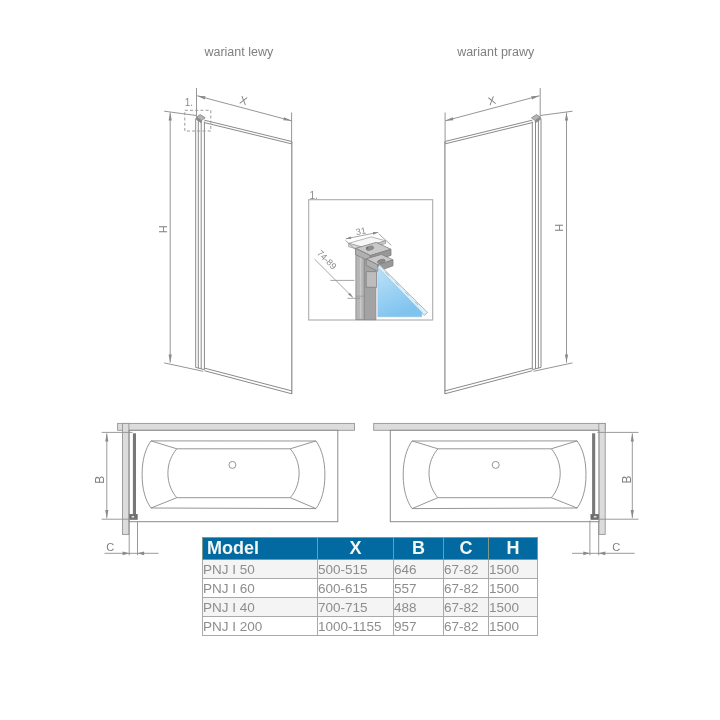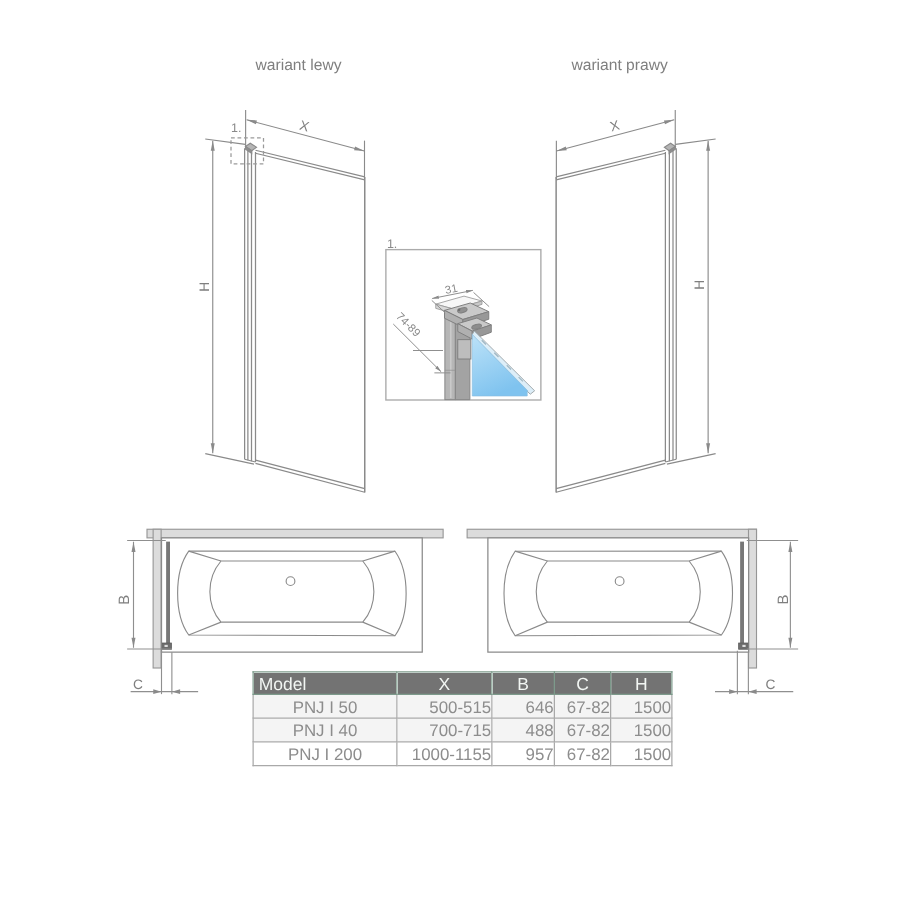--- a/index.html
+++ b/index.html
@@ -6,7 +6,7 @@
 body{font-family:"Liberation Sans",sans-serif}
 #tbl{position:absolute;left:202px;top:537px;border-collapse:collapse;table-layout:fixed;font-family:"Liberation Sans",sans-serif}
 #tbl td,#tbl th{border:1px solid #a9a9a9;padding:0;margin:0;overflow:hidden;white-space:nowrap}
-#tbl th{background:#737373;color:#f2f6f3;font-weight:normal;font-size:14px;height:17px}
+#tbl th{background:#0369a1;color:#f2f6f3;font-weight:bold;font-size:18px;height:17px}
 #tbl td{color:#8d8d8d;font-size:13.5px;height:18px;text-align:right;background:#fff}
 #tbl tr.alt td{background:#f4f4f4}
 #tbl th.m{text-align:left;padding-left:4px}

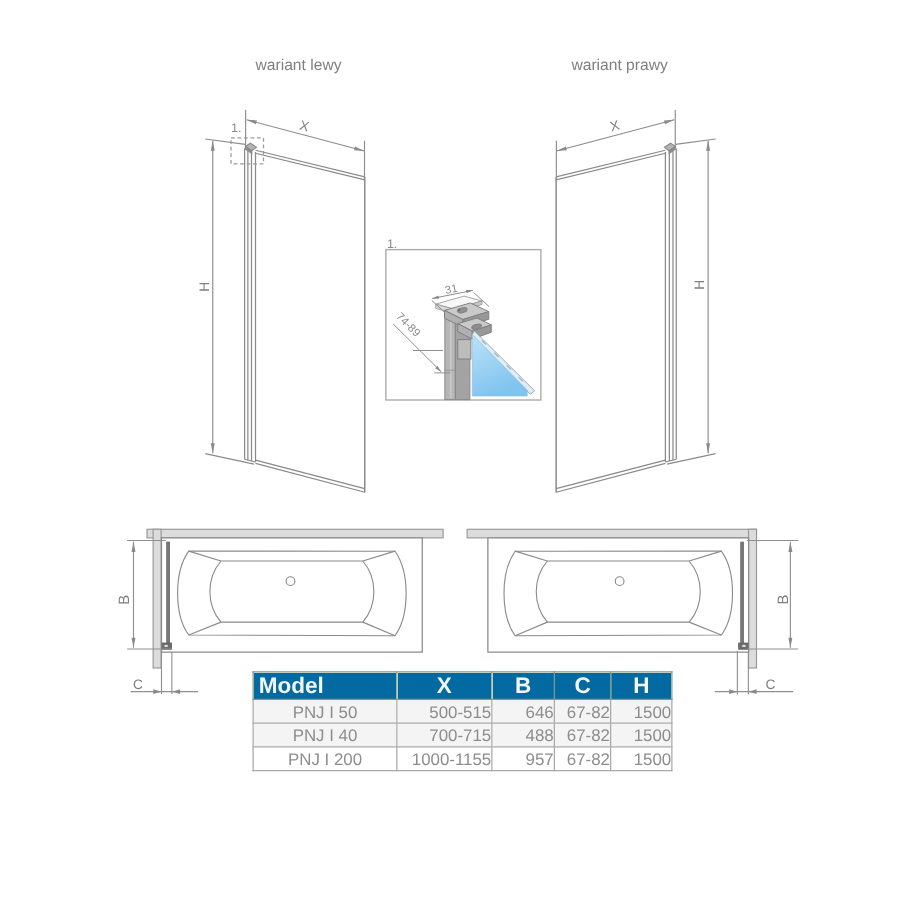--- a/index.html
+++ b/index.html
@@ -10,7 +10,7 @@
 #tbl td{color:#8d8d8d;font-size:13.5px;height:18px;text-align:right;background:#fff}
 #tbl tr.alt td{background:#f4f4f4}
 #tbl th.m{text-align:left;padding-left:4px}
-#tbl td.m{text-align:center;padding-left:0}
+#tbl td.m{text-align:left;padding-left:0}
 #tbl{border:1px solid #222}
 #tbl th{border-color:#7d9a8b}
 </style>

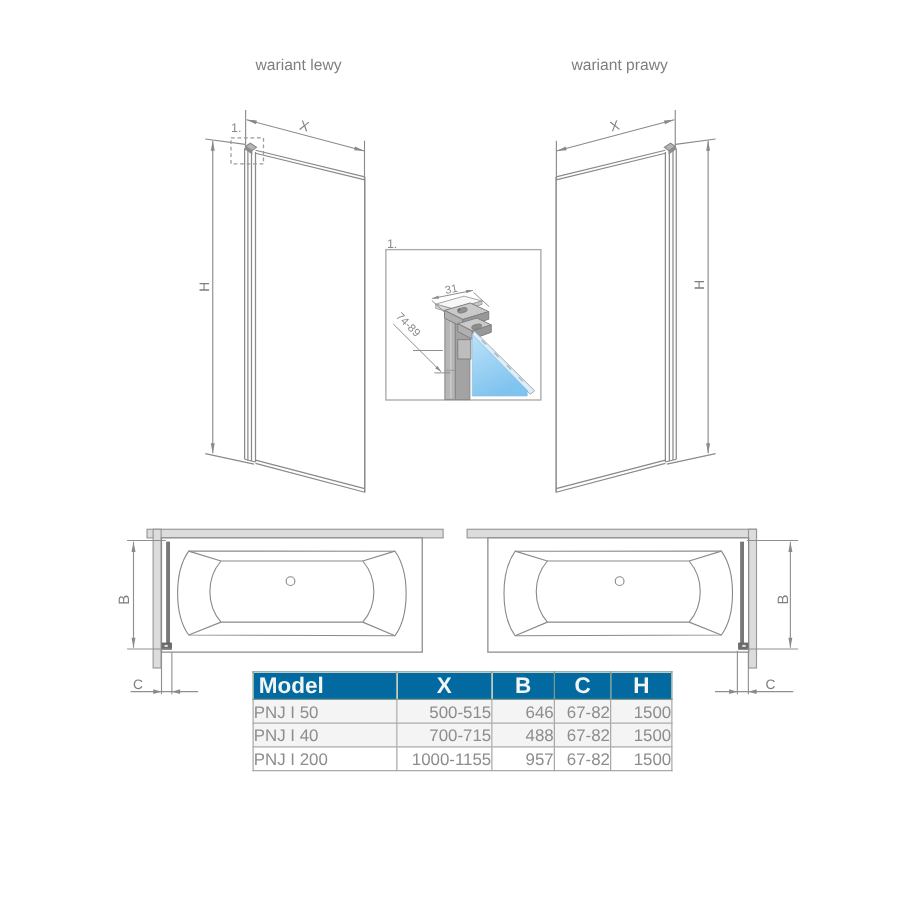--- a/index.html
+++ b/index.html
@@ -7,7 +7,7 @@
 #tbl{position:absolute;left:202px;top:537px;border-collapse:collapse;table-layout:fixed;font-family:"Liberation Sans",sans-serif}
 #tbl td,#tbl th{border:1px solid #a9a9a9;padding:0;margin:0;overflow:hidden;white-space:nowrap}
 #tbl th{background:#0369a1;color:#f2f6f3;font-weight:bold;font-size:18px;height:17px}
-#tbl td{color:#8d8d8d;font-size:13.5px;height:18px;text-align:right;background:#fff}
+#tbl td{color:#8d8d8d;font-size:13.5px;height:18px;text-align:left;background:#fff}
 #tbl tr.alt td{background:#f4f4f4}
 #tbl th.m{text-align:left;padding-left:4px}
 #tbl td.m{text-align:left;padding-left:0}

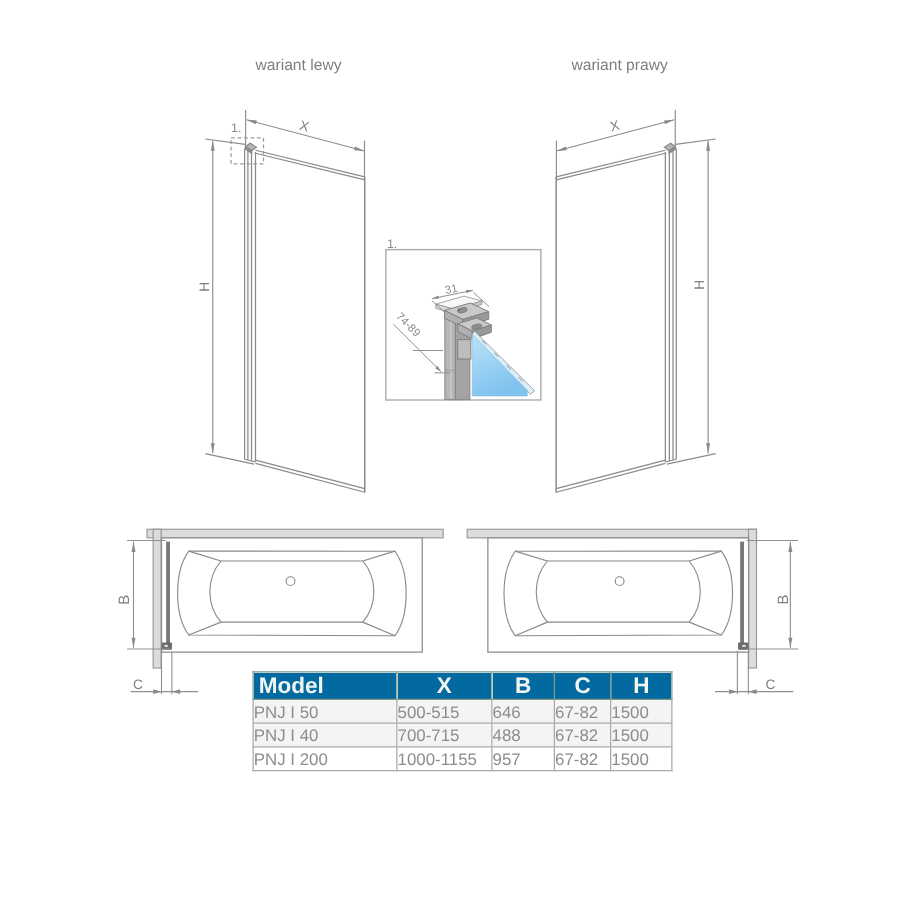--- a/index.html
+++ b/index.html
@@ -225,6 +225,13 @@
         <td>67-82</td>
         <td>1500</td>
       </tr>
+<tr>
+        <td class="m">PNJ I 60</td>
+        <td>600-615</td>
+        <td>557</td>
+        <td>67-82</td>
+        <td>1500</td>
+      </tr>
 <tr class="alt">
         <td class="m">PNJ I 40</td>
         <td>700-715</td>

